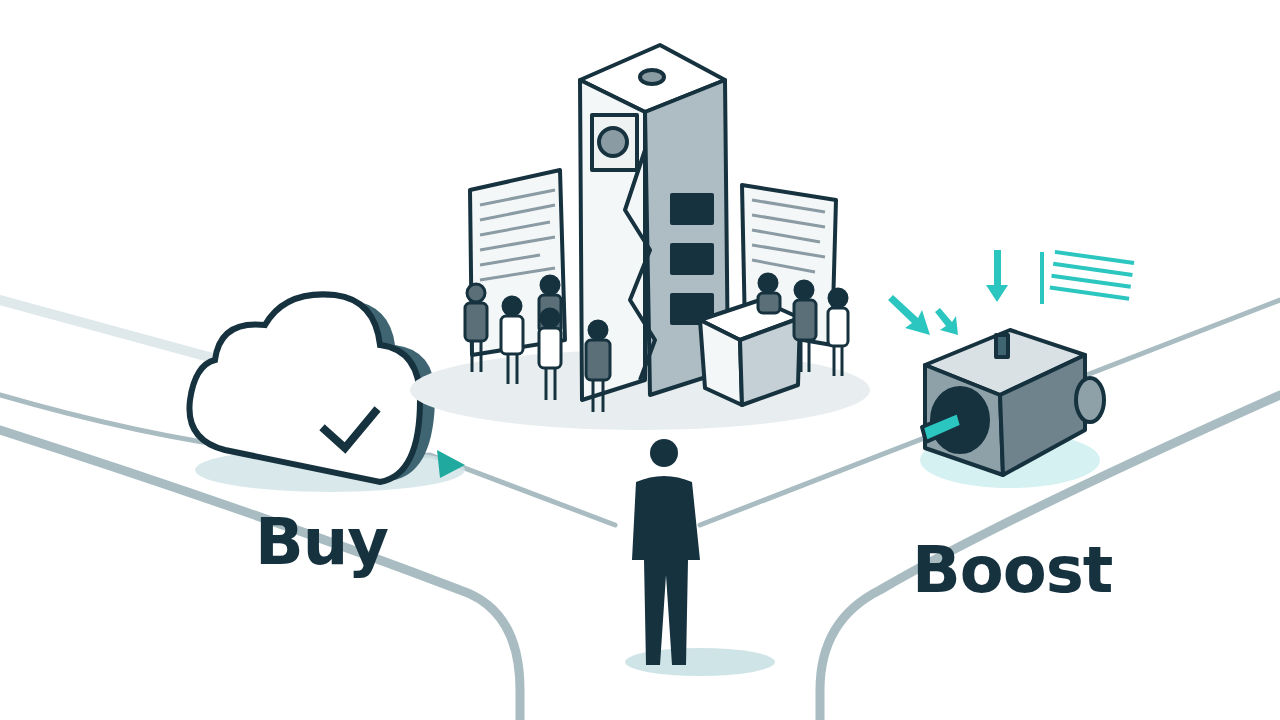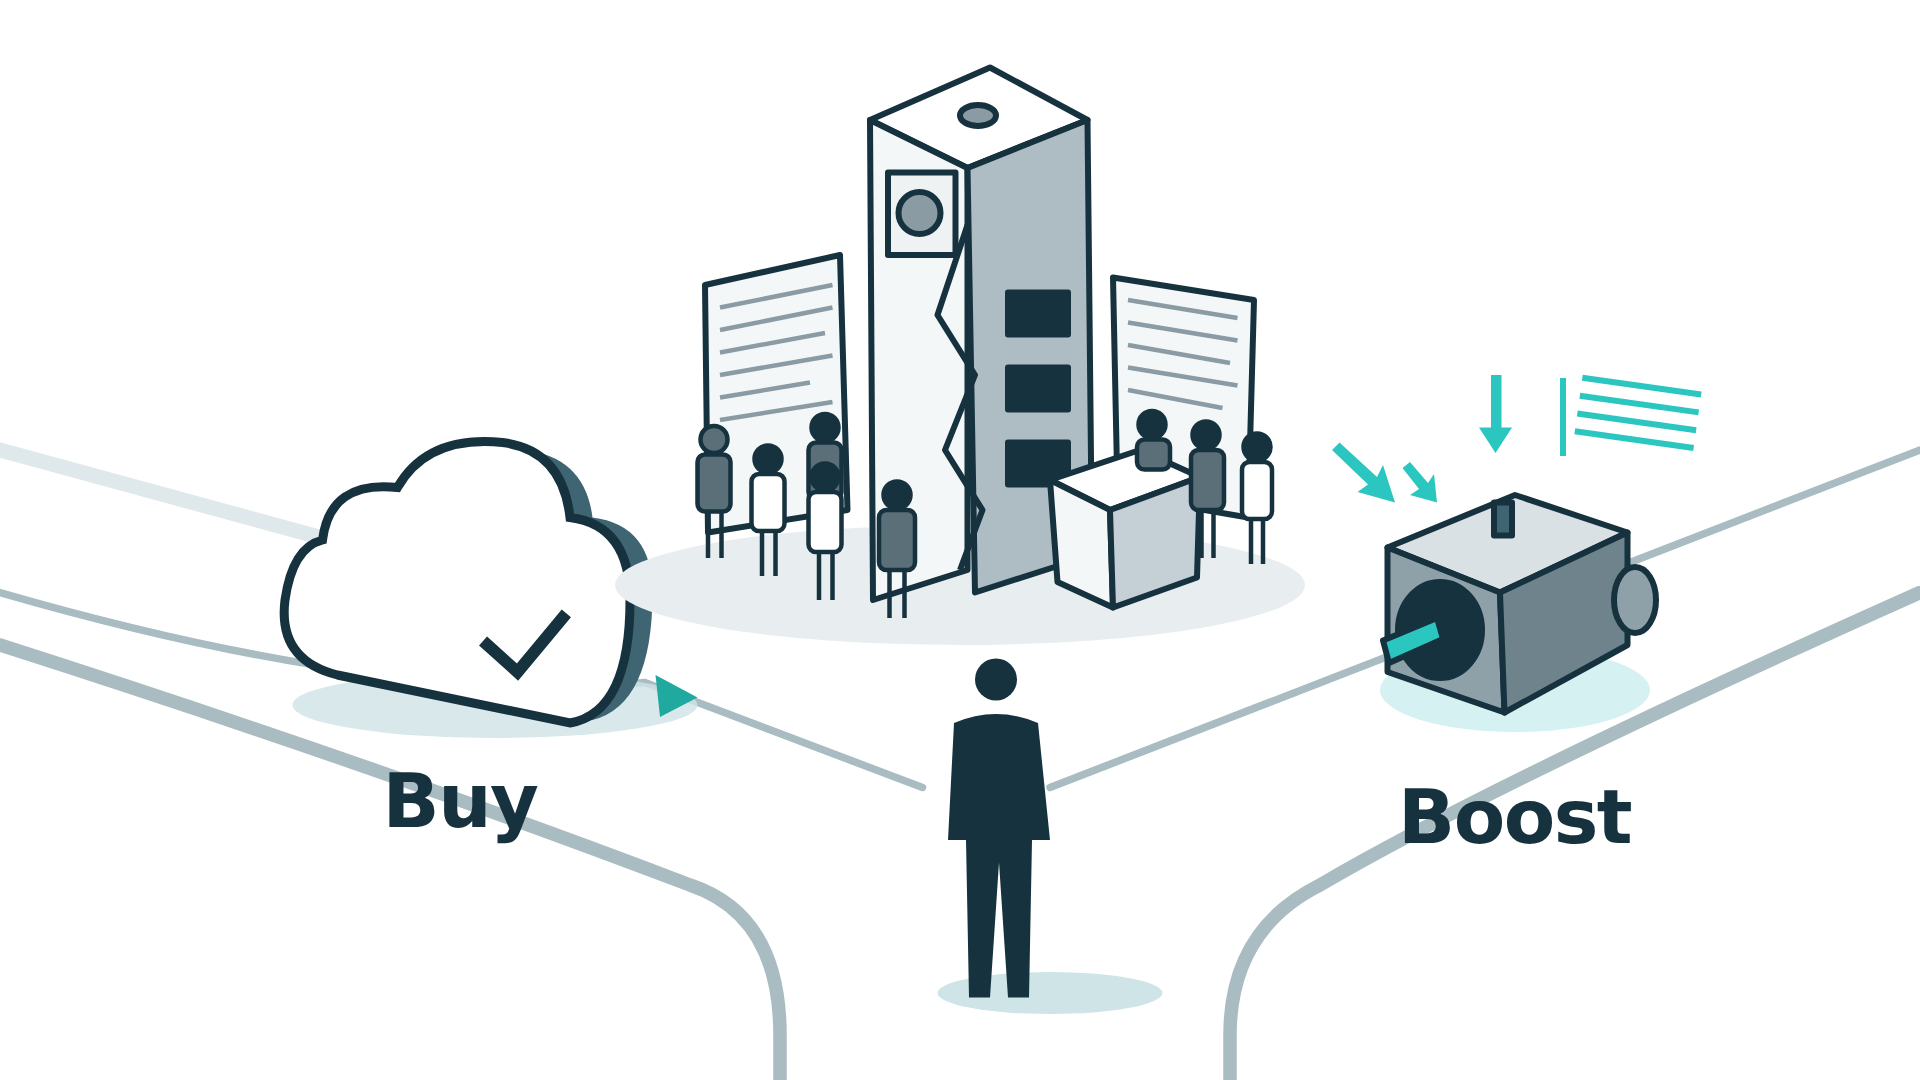--- a/index.html
+++ b/index.html
@@ -5,7 +5,7 @@
   html,body{margin:0;padding:0;background:#ffffff;}
   body{width:1280px;height:720px;overflow:hidden;position:relative;font-family:"Liberation Sans",sans-serif;}
   .scene{position:absolute;left:0;top:0;width:1280px;height:720px;}
-  .label{position:absolute;font-family:"DejaVu Sans",sans-serif;font-weight:bold;color:#16323f;font-size:50px;letter-spacing:-1px;}
+  .label{position:absolute;font-family:"DejaVu Sans",sans-serif;font-weight:bold;color:#16323f;font-size:64px;letter-spacing:-1px;}
   #buy-label{left:255px;top:505px;}
   #boost-label{left:912px;top:516px;margin-left:20px;}
 </style>

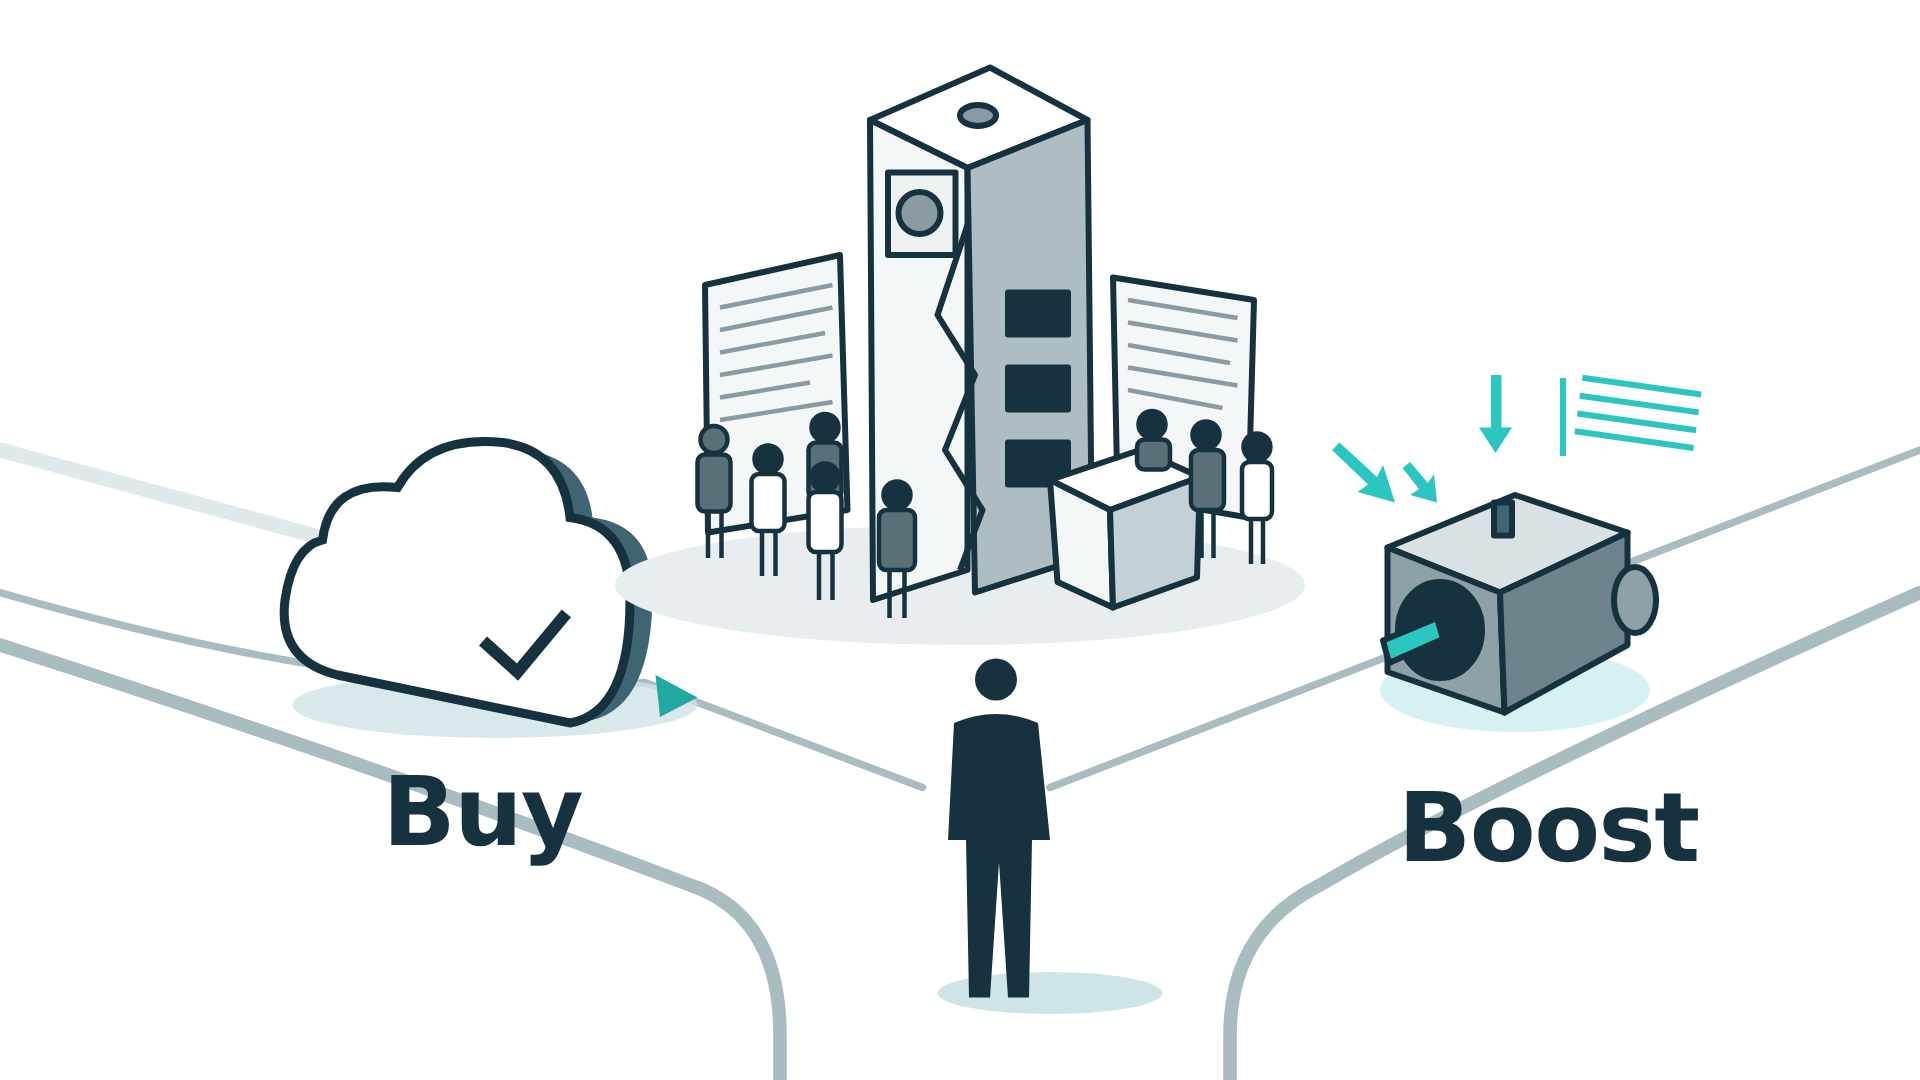--- a/index.html
+++ b/index.html
@@ -7,7 +7,7 @@
   .scene{position:absolute;left:0;top:0;width:1280px;height:720px;}
   .label{position:absolute;font-family:"DejaVu Sans",sans-serif;font-weight:bold;color:#16323f;font-size:64px;letter-spacing:-1px;}
   #buy-label{left:255px;top:505px;}
-  #boost-label{left:912px;top:516px;margin-left:20px;}
+  #boost-label{left:912px;top:533px;}
 </style>
 </head>
 <body>

